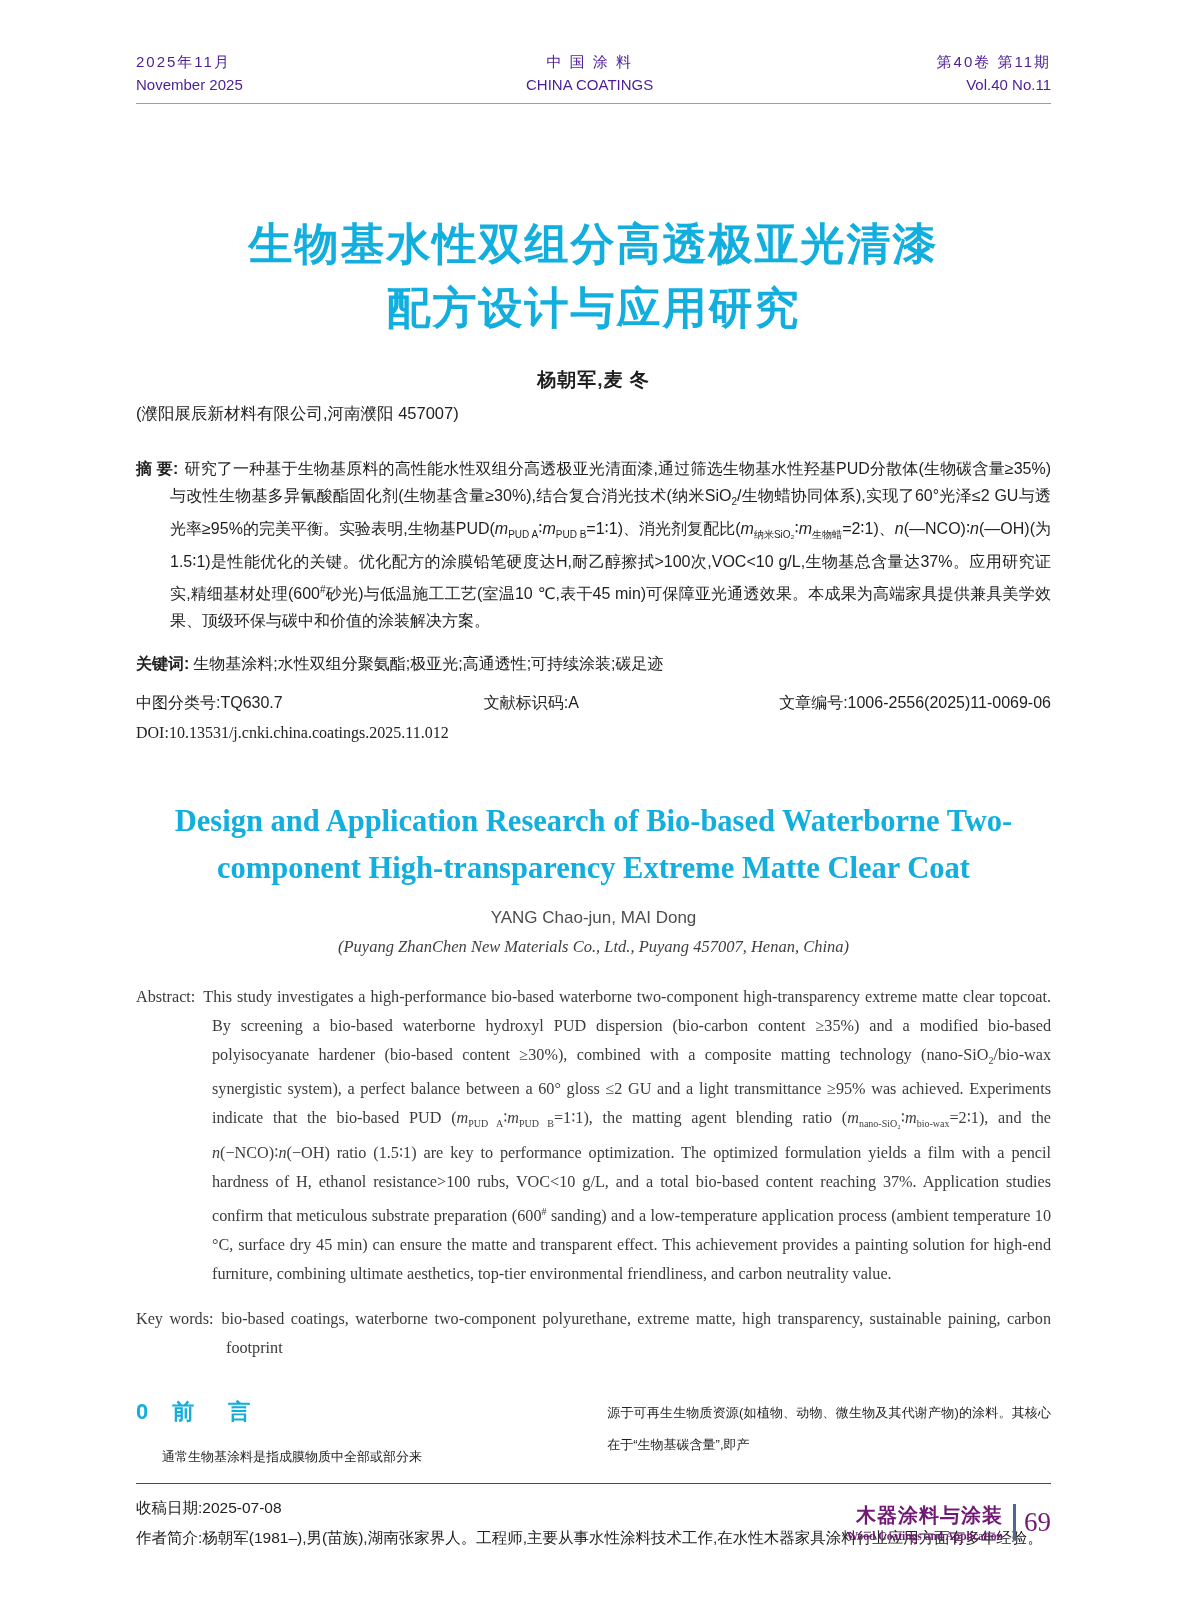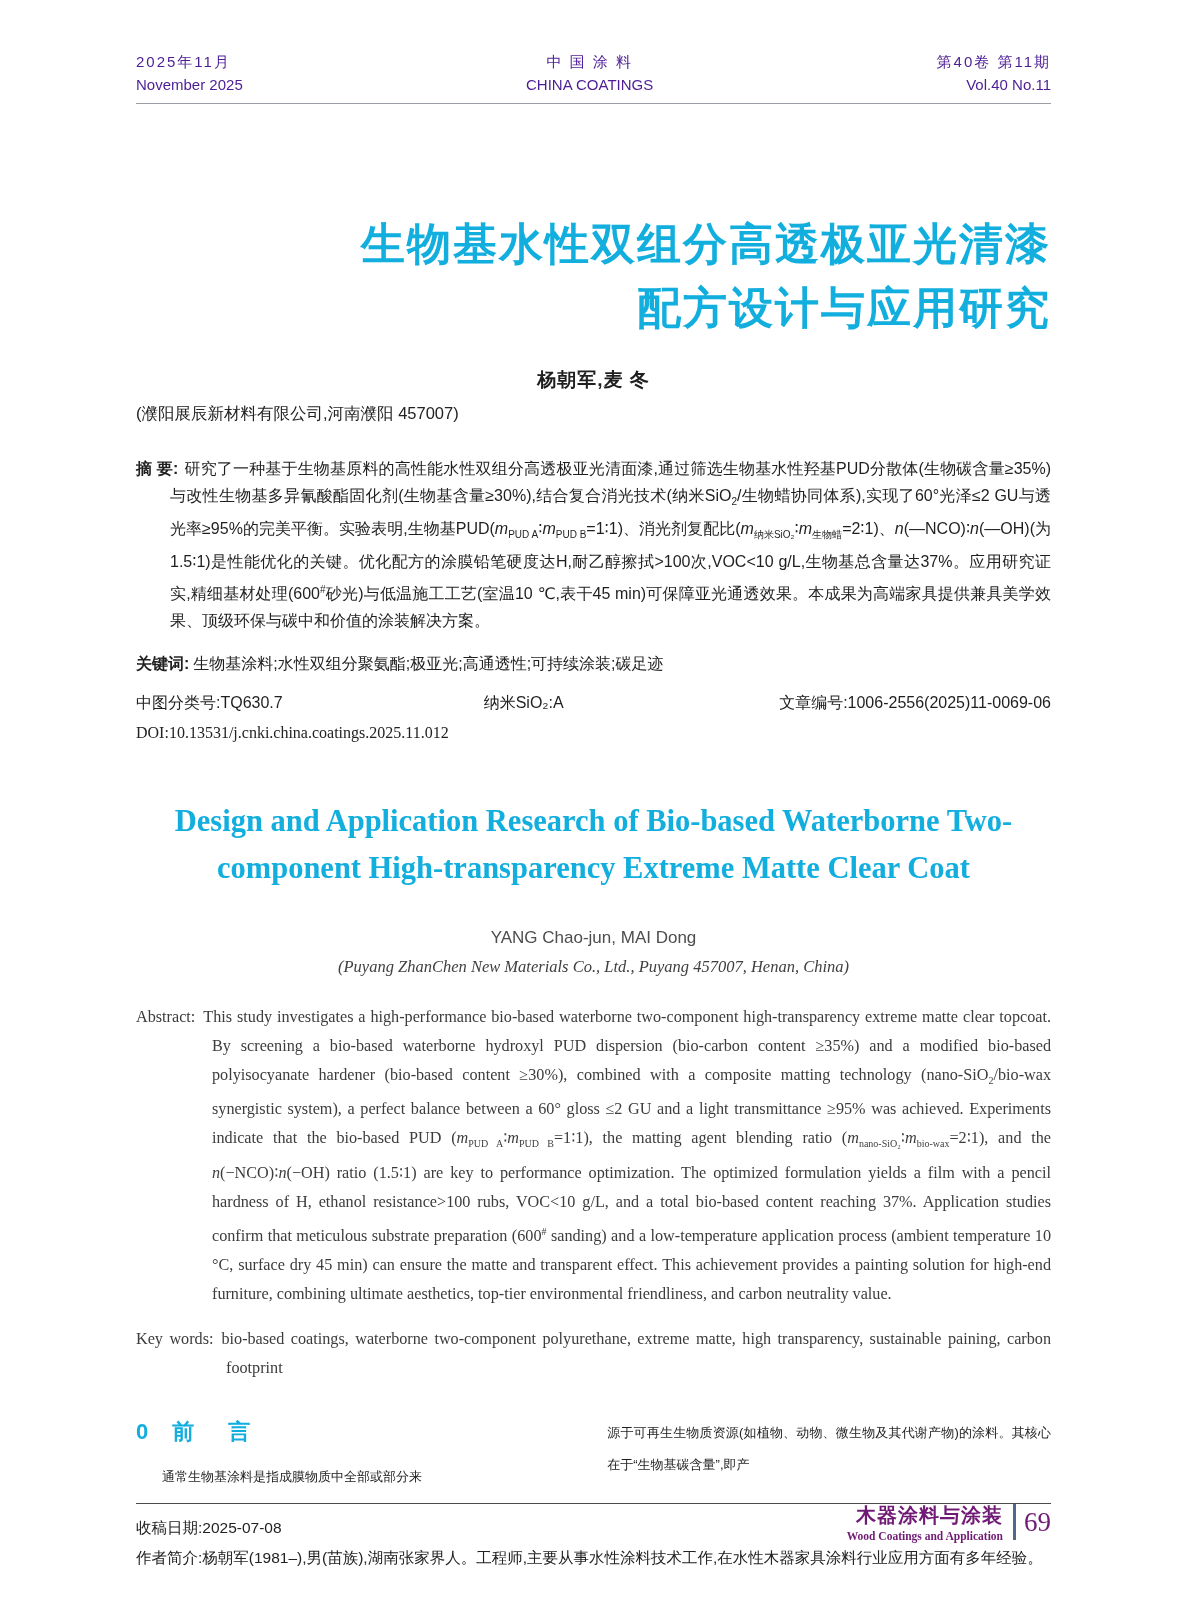--- a/index.html
+++ b/index.html
@@ -27,7 +27,7 @@
   
   .cn-title{
     margin-top:108px;
-    text-align:right;
+    text-align:center;
     font-size:44px;font-weight:bold;
     line-height:1.47;
     letter-spacing:2px;

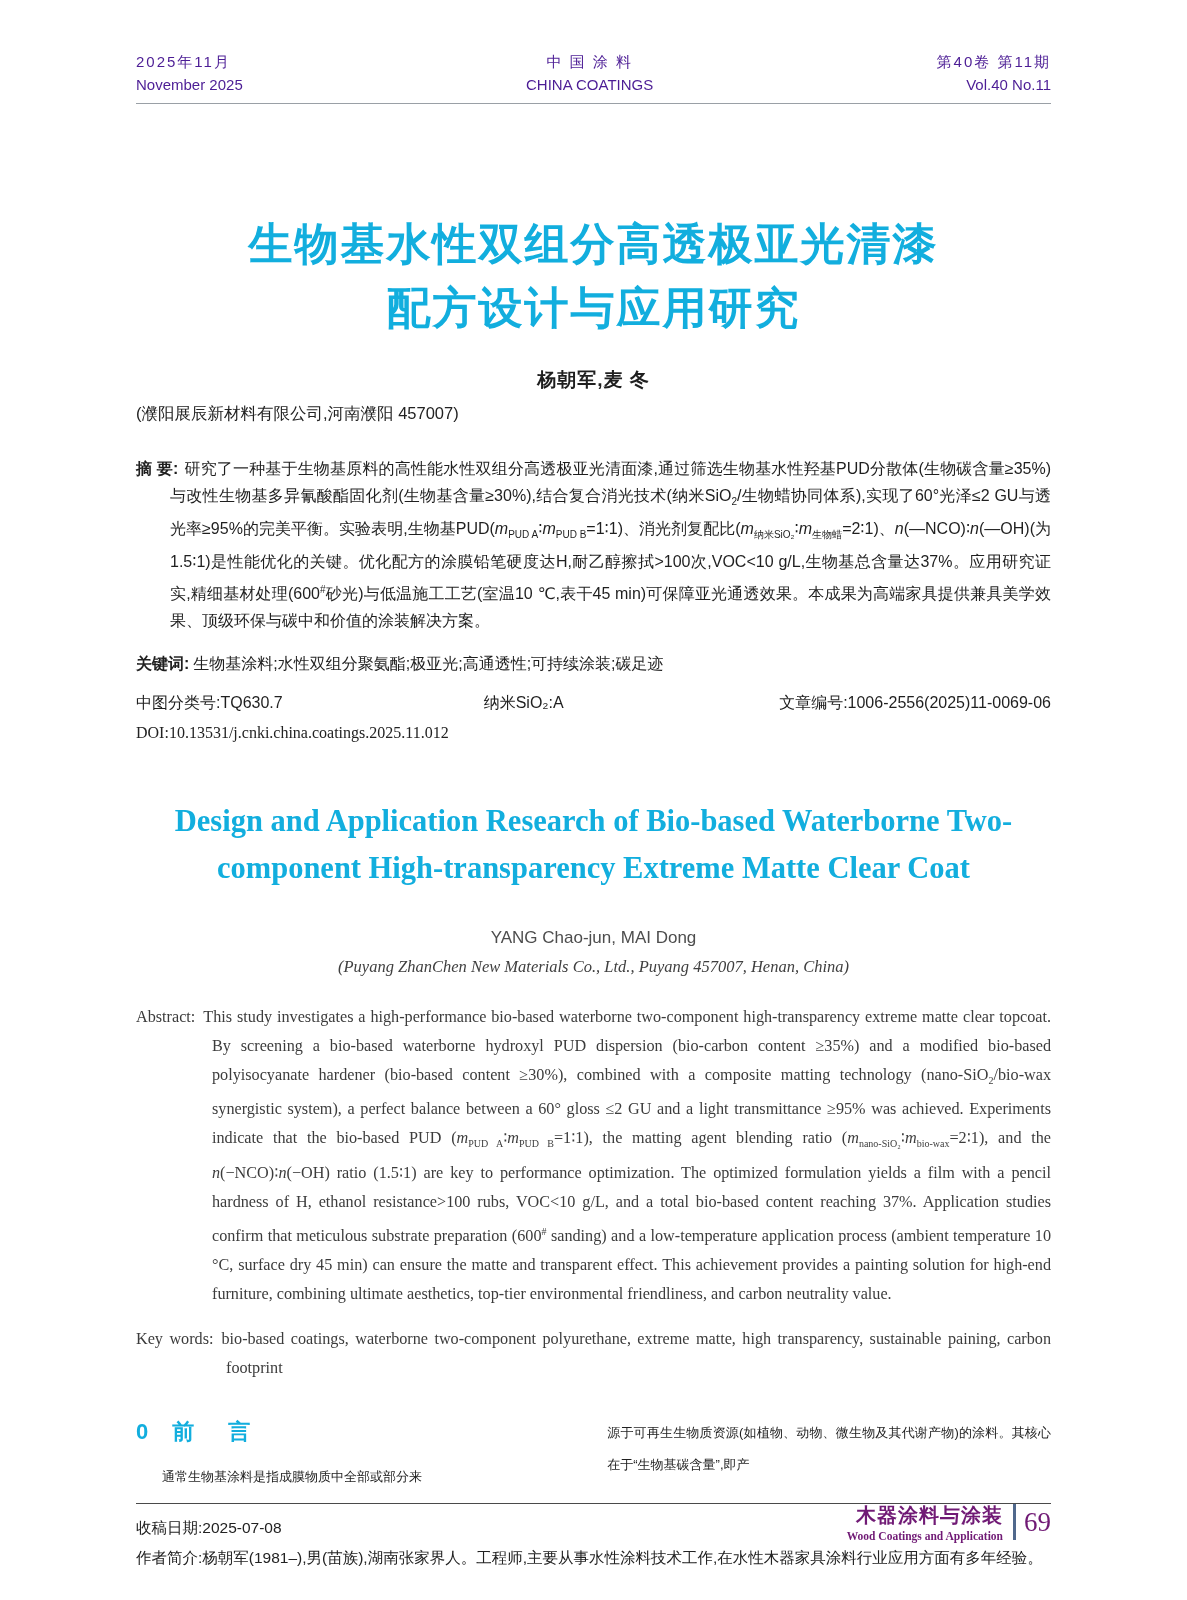--- a/index.html
+++ b/index.html
@@ -173,7 +173,7 @@
 
   <div class="meta-row">
     <span class="m1">中图分类号:TQ630.7</span>
-    <span class="m2">纳米SiO₂:A</span>
+    <span class="m2">文献标识码:A</span>
     <span class="m3">文章编号:1006-2556(2025)11-0069-06</span>
   </div>
   <div class="doi-line">DOI:10.13531/j.cnki.china.coatings.2025.11.012</div>

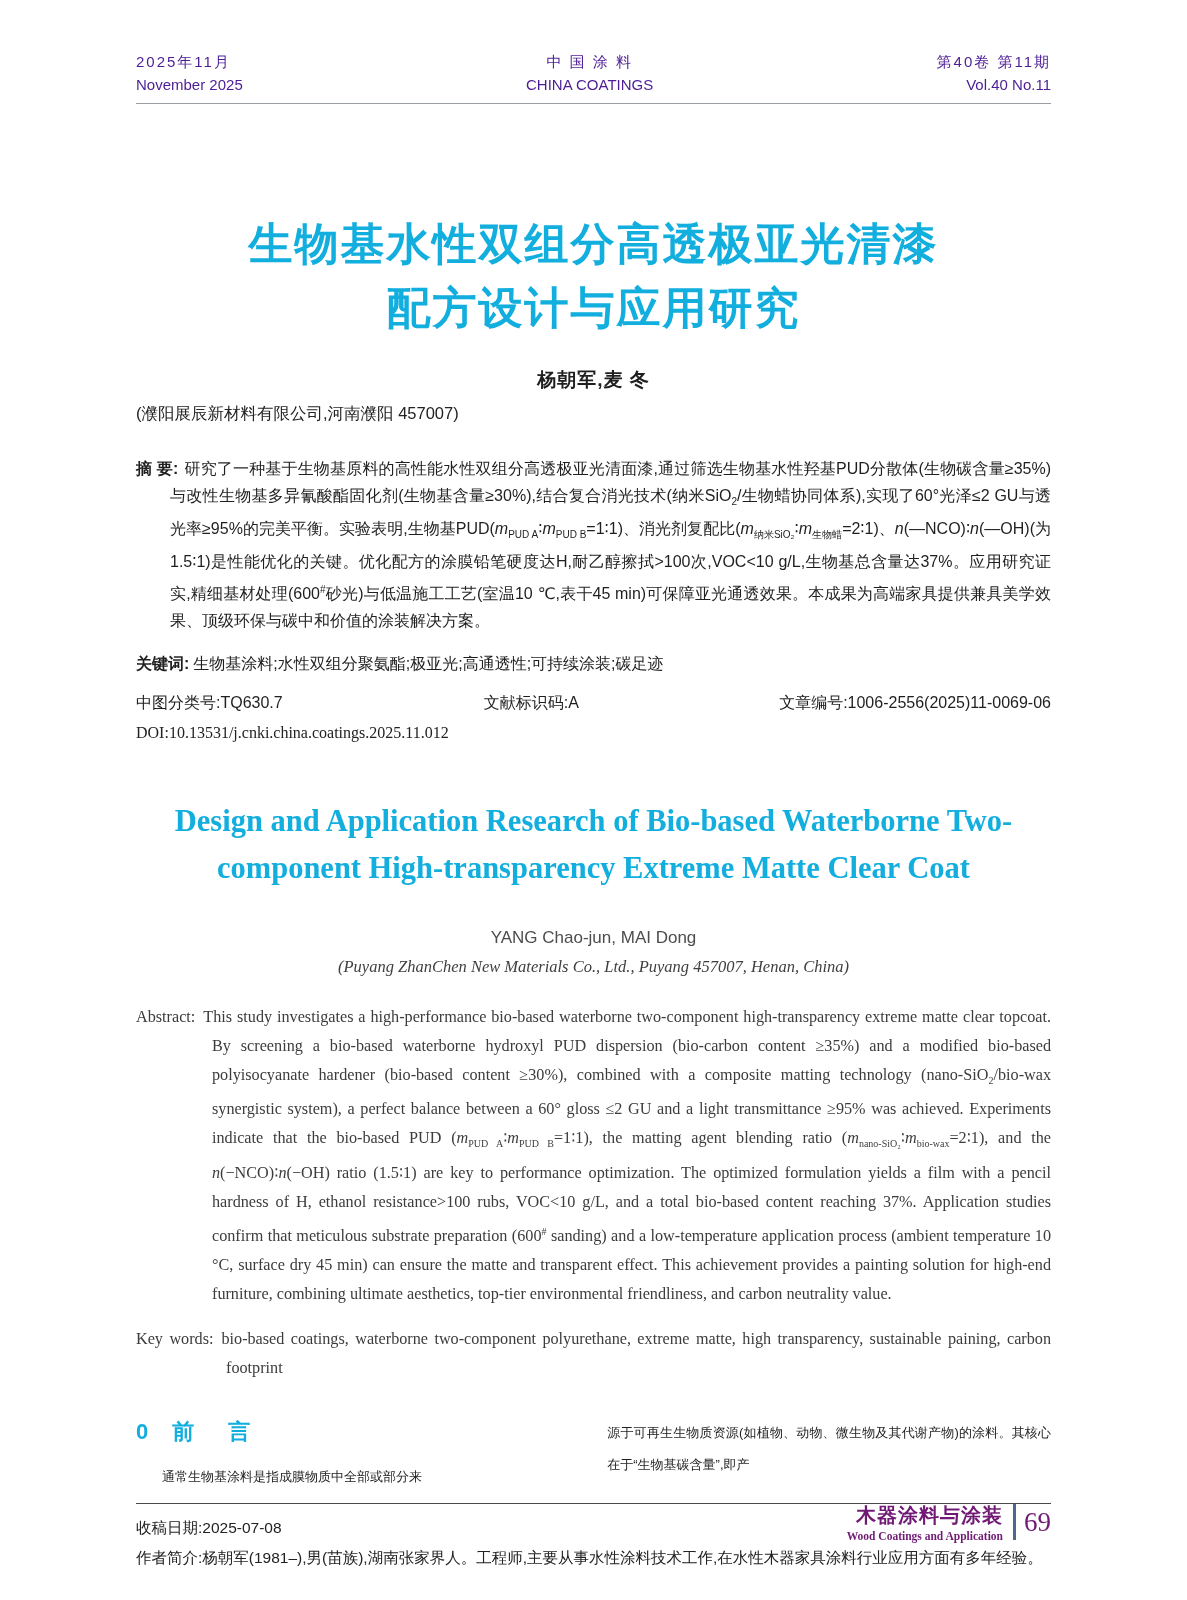--- a/index.html
+++ b/index.html
@@ -69,7 +69,7 @@
     font-size:30.5px;line-height:1.55;
     padding:0 20px;
   }
-  .en-authors{margin-top:36px;text-align:center;font-size:17px;color:#4d4d4d;}
+  .en-authors{margin-top:16px;text-align:center;font-size:17px;color:#4d4d4d;}
   .en-affil{
     margin-top:9px;text-align:center;
     font-family:"Liberation Serif","DejaVu Serif",serif;

